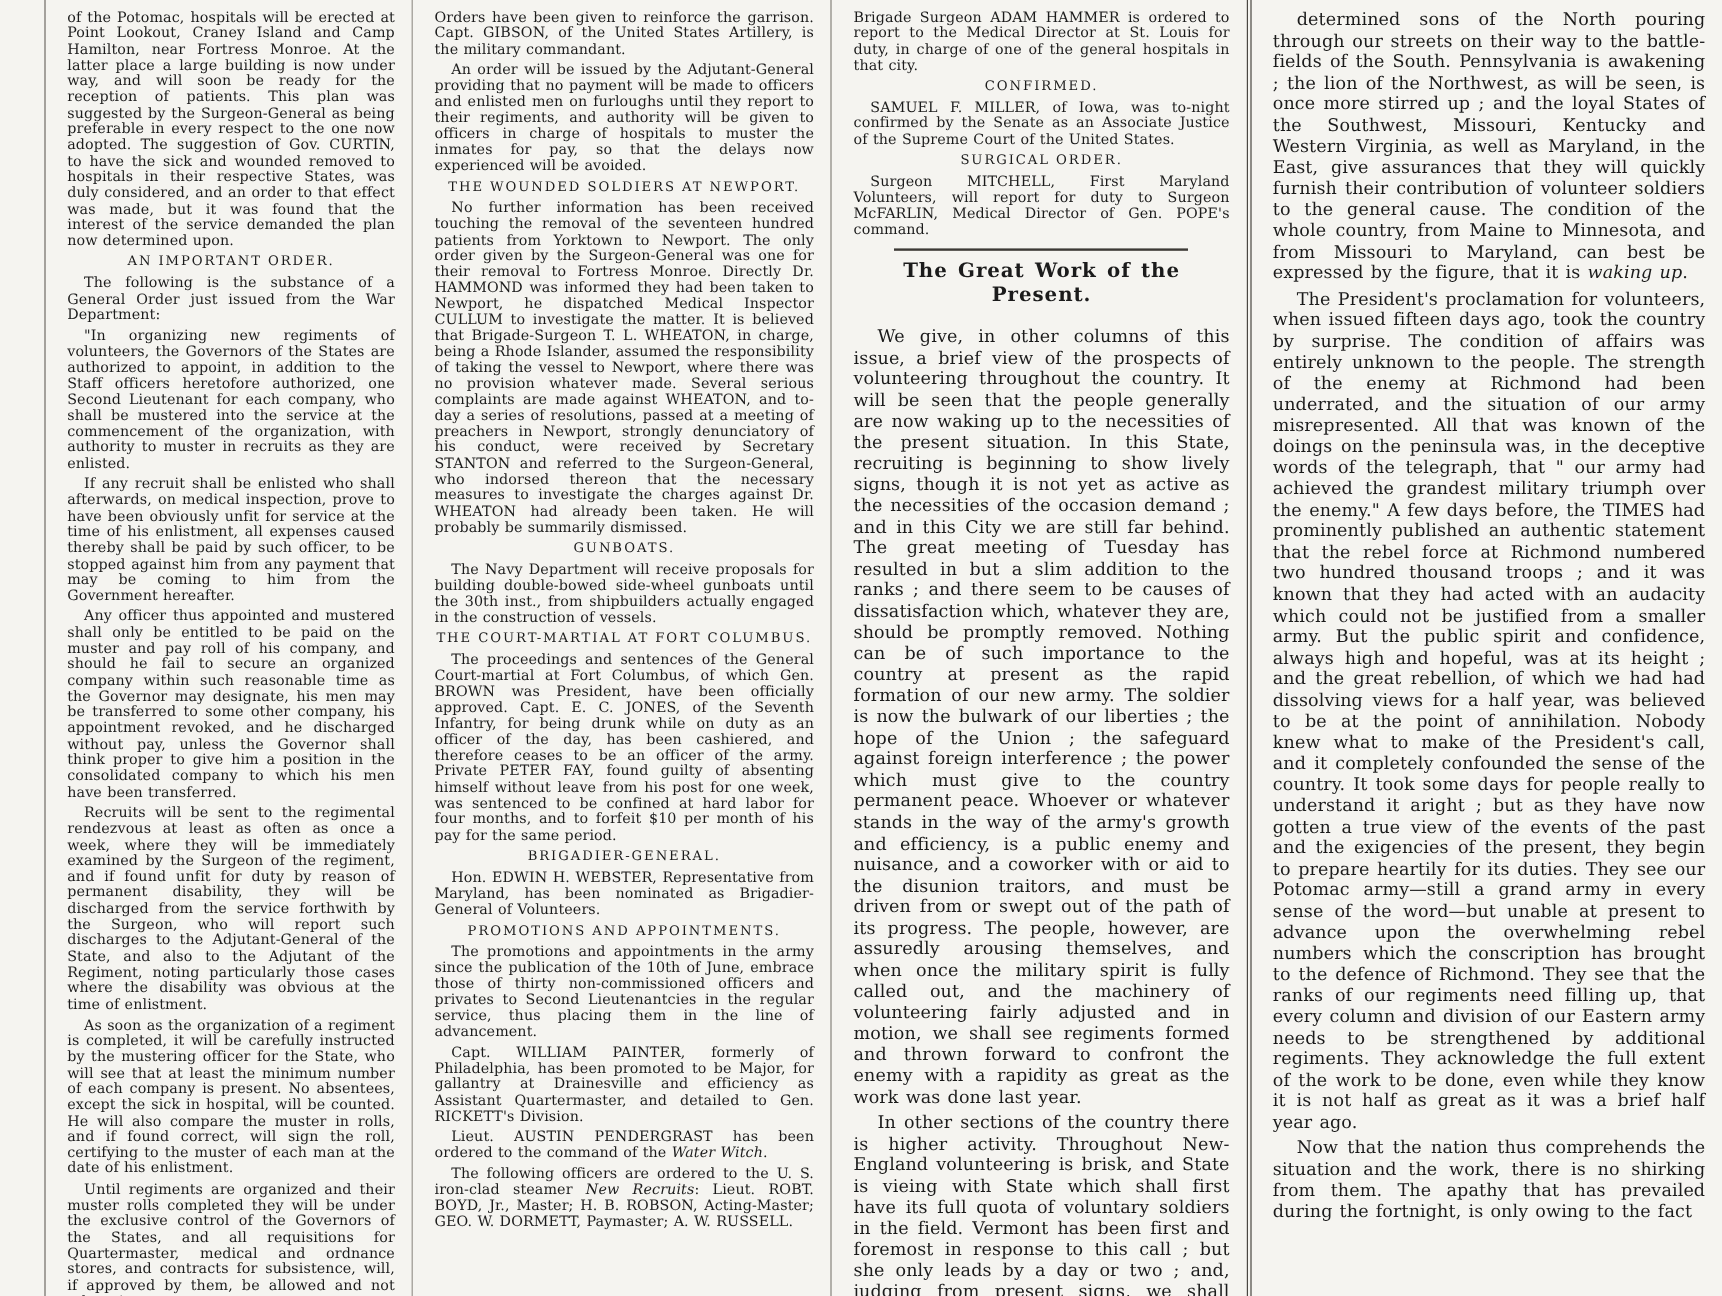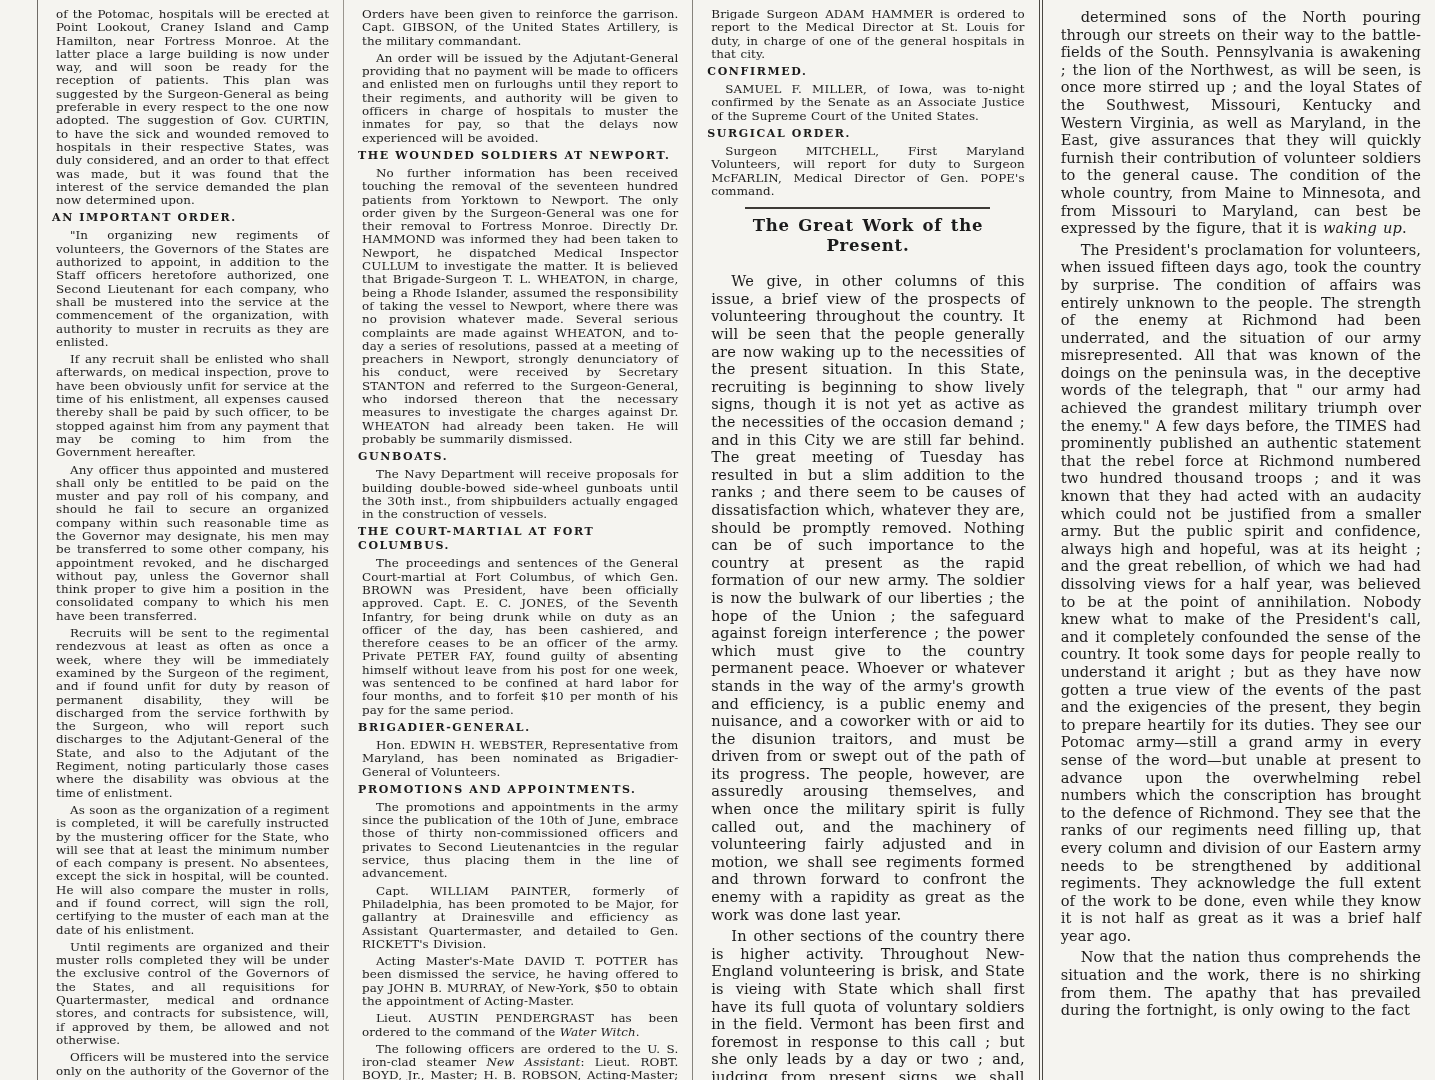--- a/index.html
+++ b/index.html
@@ -46,8 +46,9 @@
   }
   .sec-head{
     margin:3px 0 2px;
+    text-align:center;
     font-size:11px;
-    font-weight:bold;
+    font-weight:normal;
     letter-spacing:1.6px;
     line-height:14px;
   }

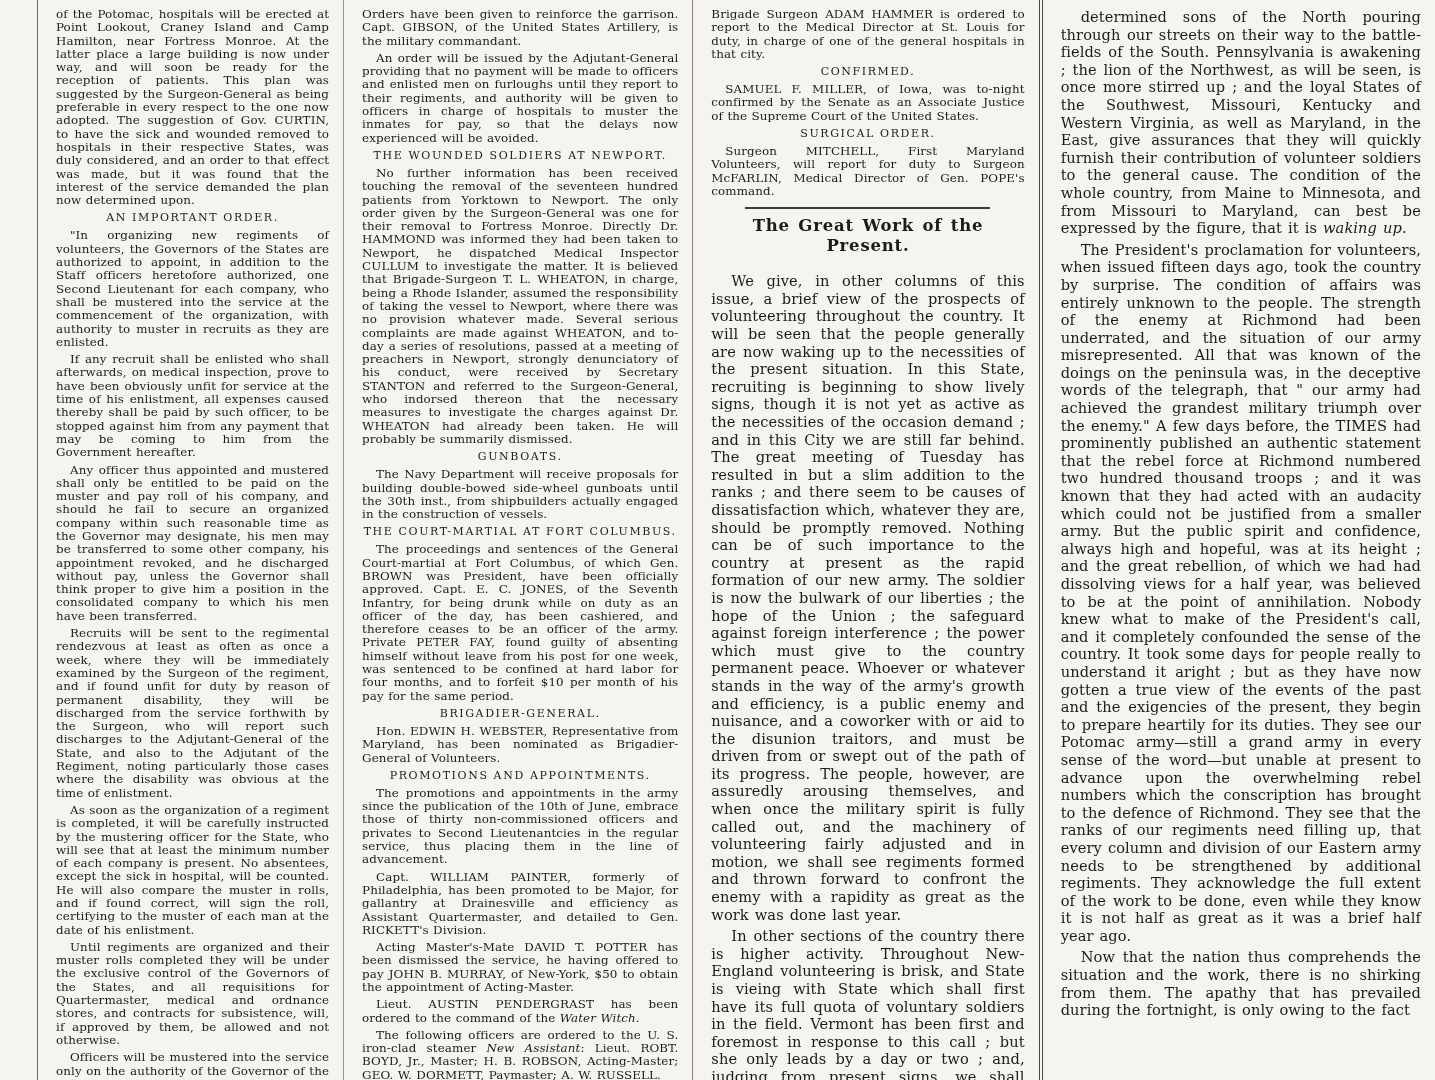--- a/index.html
+++ b/index.html
@@ -76,6 +76,7 @@
   <div class="col col-1">
       <p class="para cont">of the Potomac, hospitals will be erected at Point Lookout, Craney Island and Camp Hamilton, near Fortress Monroe. At the latter place a large building is now under way, and will soon be ready for the reception of patients. This plan was suggested by the Surgeon-General as being preferable in every respect to the one now adopted. The suggestion of Gov. CURTIN, to have the sick and wounded removed to hospitals in their respective States, was duly considered, and an order to that effect was made, but it was found that the interest of the service demanded the plan now determined upon.</p>
       <h3 class="sec-head">AN IMPORTANT ORDER.</h3>
+      <p class="para">The following is the substance of a General Order just issued from the War Department:</p>
       <p class="para">"In organizing new regiments of volunteers, the Governors of the States are authorized to appoint, in addition to the Staff officers heretofore authorized, one Second Lieutenant for each company, who shall be mustered into the service at the commencement of the organization, with authority to muster in recruits as they are enlisted.</p>
       <p class="para">If any recruit shall be enlisted who shall afterwards, on medical inspection, prove to have been obviously unfit for service at the time of his enlistment, all expenses caused thereby shall be paid by such officer, to be stopped against him from any payment that may be coming to him from the Government hereafter.</p>
       <p class="para">Any officer thus appointed and mustered shall only be entitled to be paid on the muster and pay roll of his company, and should he fail to secure an organized company within such reasonable time as the Governor may designate, his men may be transferred to some other company, his appointment revoked, and he discharged without pay, unless the Governor shall think proper to give him a position in the consolidated company to which his men have been transferred.</p>

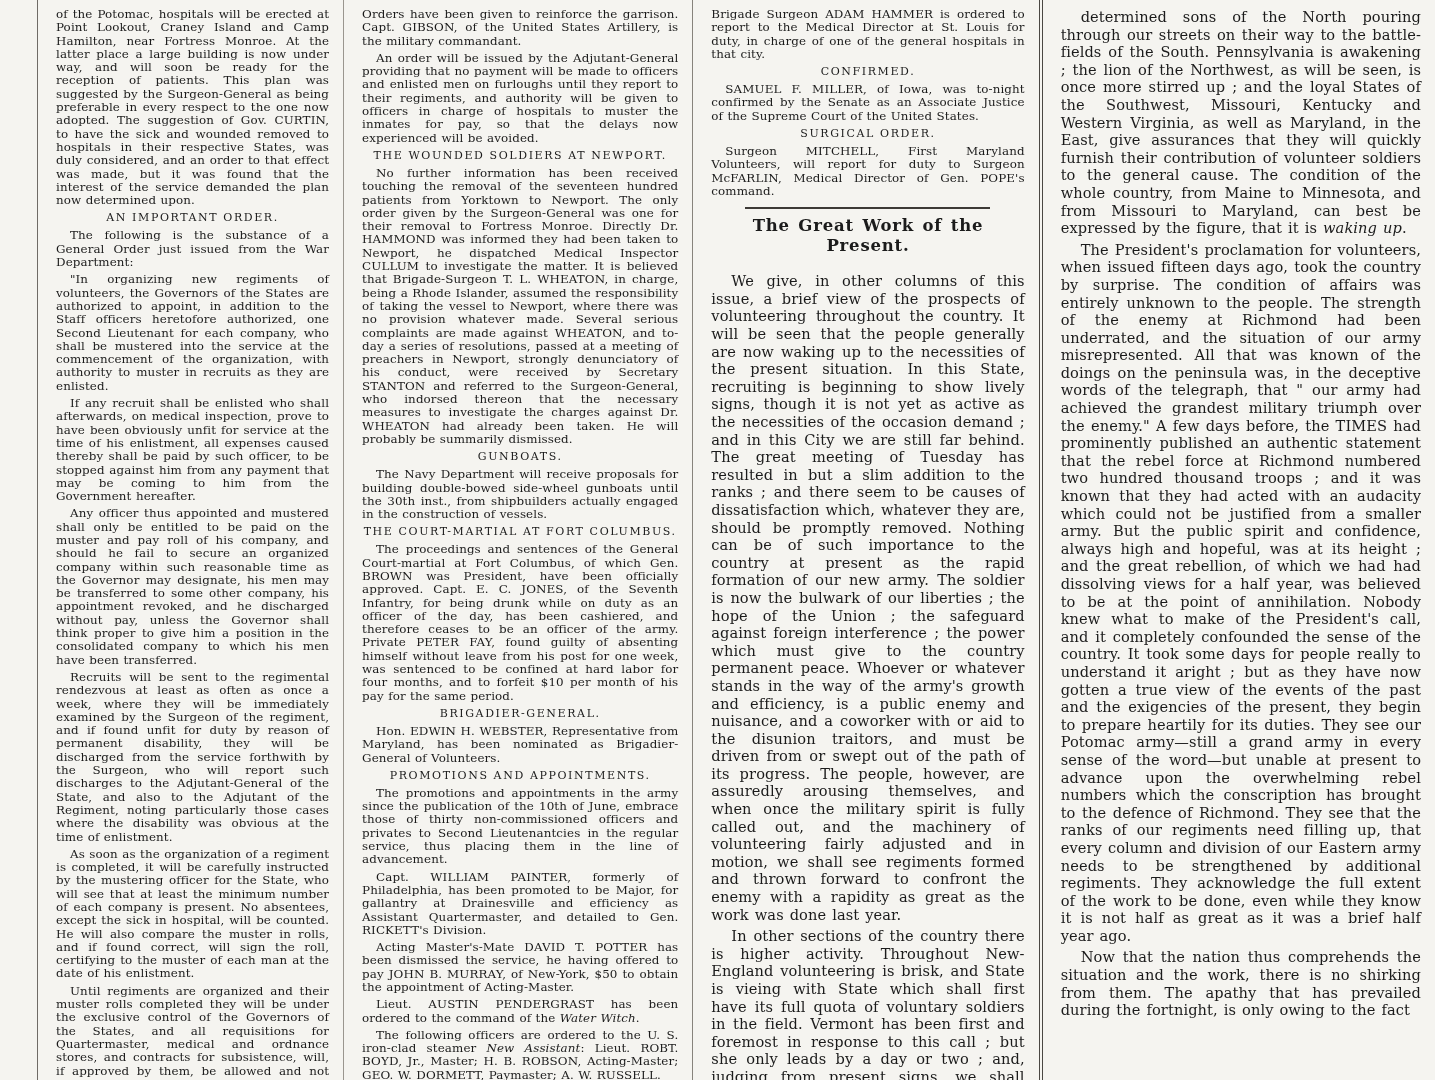--- a/index.html
+++ b/index.html
@@ -100,7 +100,6 @@
       <h3 class="sec-head">PROMOTIONS AND APPOINTMENTS.</h3>
       <p class="para">The promotions and appointments in the army since the publication of the 10th of June, embrace those of thirty non-commissioned officers and privates to Second Lieutenantcies in the regular service, thus placing them in the line of advancement.</p>
       <p class="para">Capt. WILLIAM PAINTER, formerly of Philadelphia, has been promoted to be Major, for gallantry at Drainesville and efficiency as Assistant Quartermaster, and detailed to Gen. RICKETT's Division.</p>
-      <p class="para">Acting Master's-Mate DAVID T. POTTER has been dismissed the service, he having offered to pay JOHN B. MURRAY, of New-York, $50 to obtain the appointment of Acting-Master.</p>
       <p class="para">Lieut. AUSTIN PENDERGRAST has been ordered to the command of the <i>Water Witch</i>.</p>
       <p class="para">The following officers are ordered to the U. S. iron-clad steamer <i>New Assistant</i>: Lieut. ROBT. BOYD, Jr., Master; H. B. ROBSON, Acting-Master; GEO. W. DORMETT, Paymaster; A. W. RUSSELL.</p>
     </div>

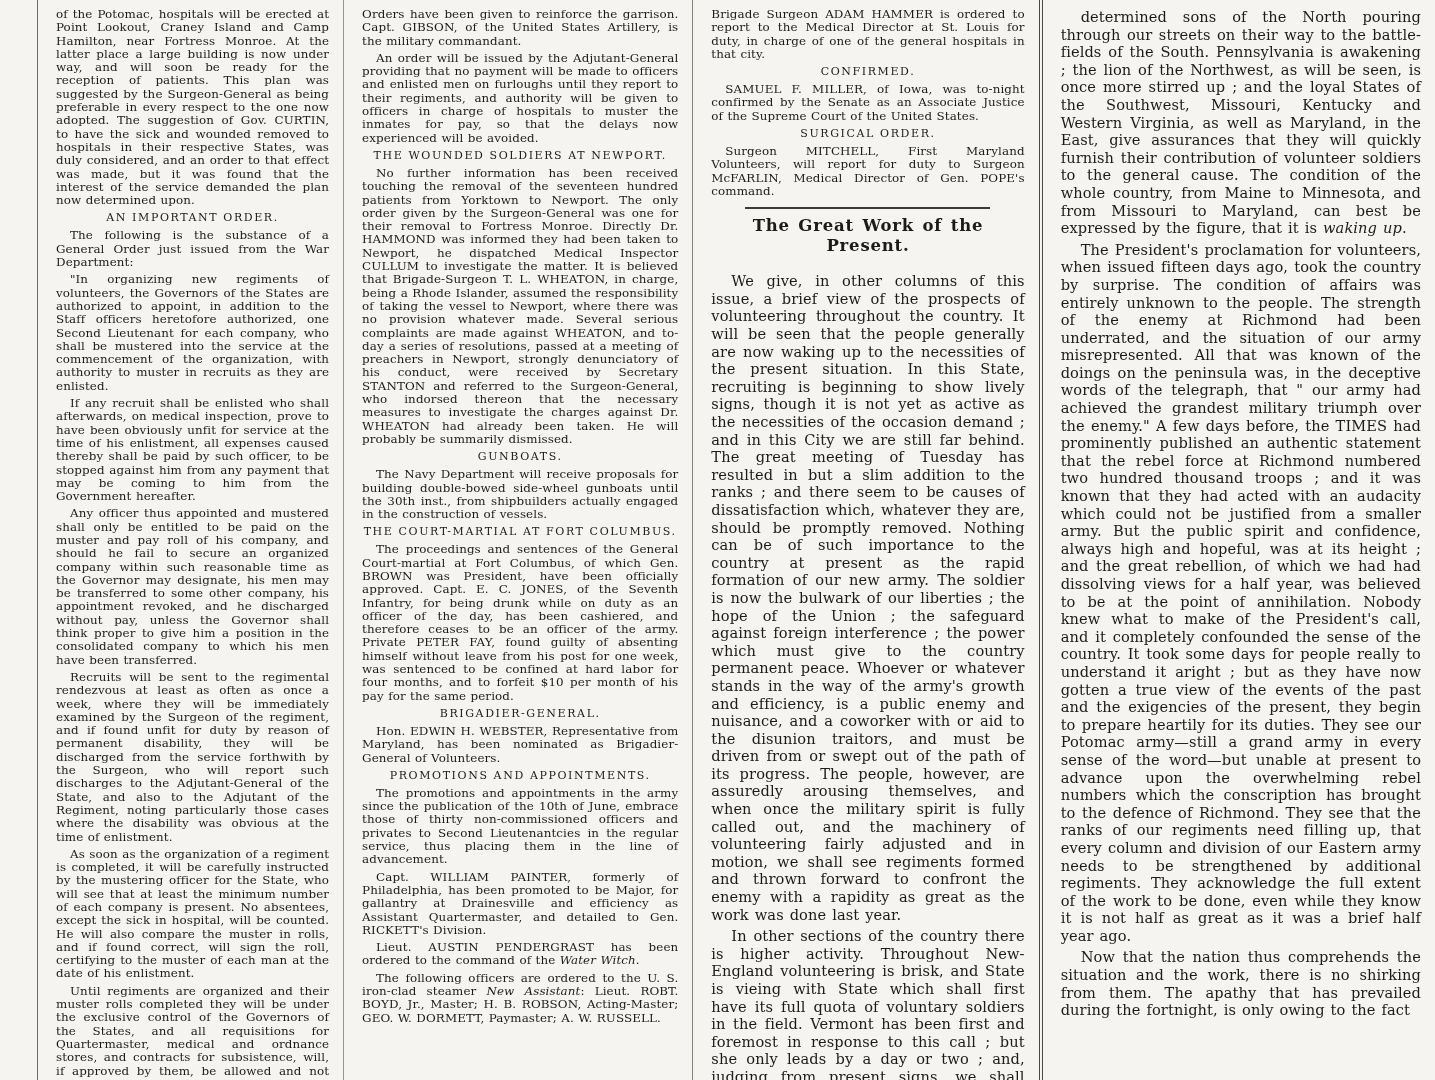--- a/index.html
+++ b/index.html
@@ -101,7 +101,7 @@
       <p class="para">The promotions and appointments in the army since the publication of the 10th of June, embrace those of thirty non-commissioned officers and privates to Second Lieutenantcies in the regular service, thus placing them in the line of advancement.</p>
       <p class="para">Capt. WILLIAM PAINTER, formerly of Philadelphia, has been promoted to be Major, for gallantry at Drainesville and efficiency as Assistant Quartermaster, and detailed to Gen. RICKETT's Division.</p>
       <p class="para">Lieut. AUSTIN PENDERGRAST has been ordered to the command of the <i>Water Witch</i>.</p>
-      <p class="para">The following officers are ordered to the U. S. iron-clad steamer <i>New Assistant</i>: Lieut. ROBT. BOYD, Jr., Master; H. B. ROBSON, Acting-Master; GEO. W. DORMETT, Paymaster; A. W. RUSSELL.</p>
+      <p class="para">The following officers are ordered to the U. S. iron-clad steamer <i>New Recruits</i>: Lieut. ROBT. BOYD, Jr., Master; H. B. ROBSON, Acting-Master; GEO. W. DORMETT, Paymaster; A. W. RUSSELL.</p>
     </div>
   <div class="col col-3">
       <p class="para cont">Brigade Surgeon ADAM HAMMER is ordered to report to the Medical Director at St. Louis for duty, in charge of one of the general hospitals in that city.</p>

